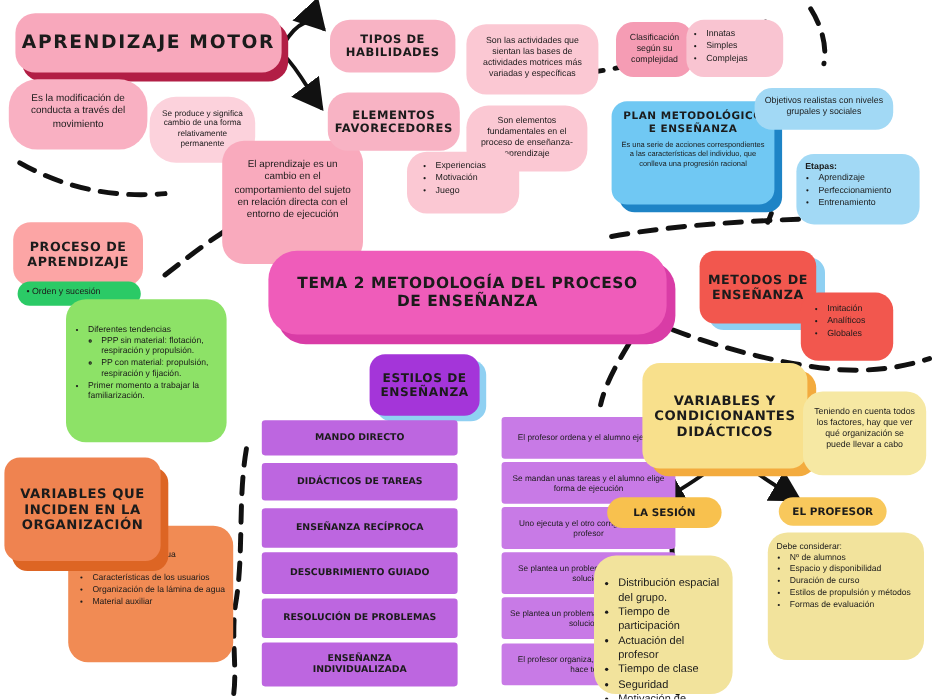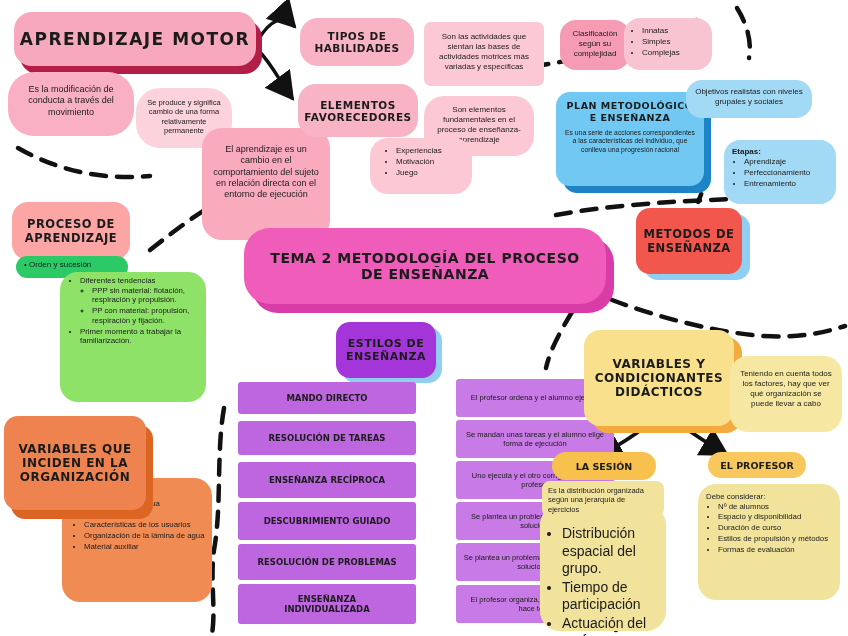--- a/index.html
+++ b/index.html
@@ -68,7 +68,7 @@
               font-size:10.5px;letter-spacing:.5px;">
     <span>TIPOS DE HABILIDADES</span>
   </div>
-  <div class="bubble tight" style="left:424px;top:22px;width:120px;height:64px;background:#fbc8d3;border-radius:7px;
+  <div class="bubble tight" style="left:424px;top:22px;width:120px;height:64px;background:#fbc8d3;border-radius:18px;
               font-size:8px;padding:10px 9px;">
     <span>Son las actividades que sientan las bases de actividades motrices más variadas y específicas</span>
   </div>

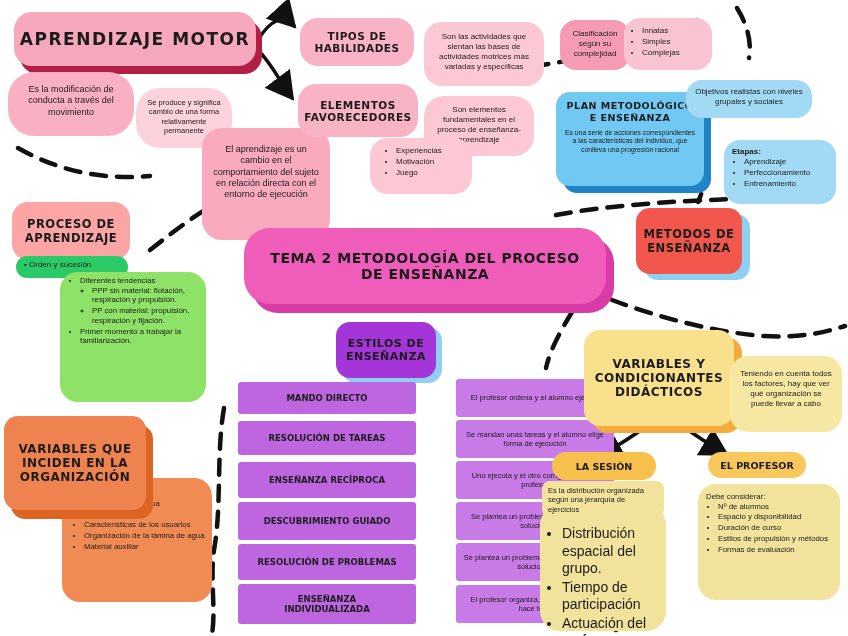--- a/index.html
+++ b/index.html
@@ -121,7 +121,7 @@
     </ul>
   </div>
 
-  <div class="card" style="left:636px;top:208px;width:106px;height:66px;background:#f2574e;border-radius:14px;
+  <div class="card" style="left:636px;top:228px;width:106px;height:66px;background:#f2574e;border-radius:14px;
               box-shadow:8px 6px 0 #8fd0f2;font-size:11.5px;letter-spacing:.5px;">
     <span>METODOS DE ENSEÑANZA</span>
   </div>

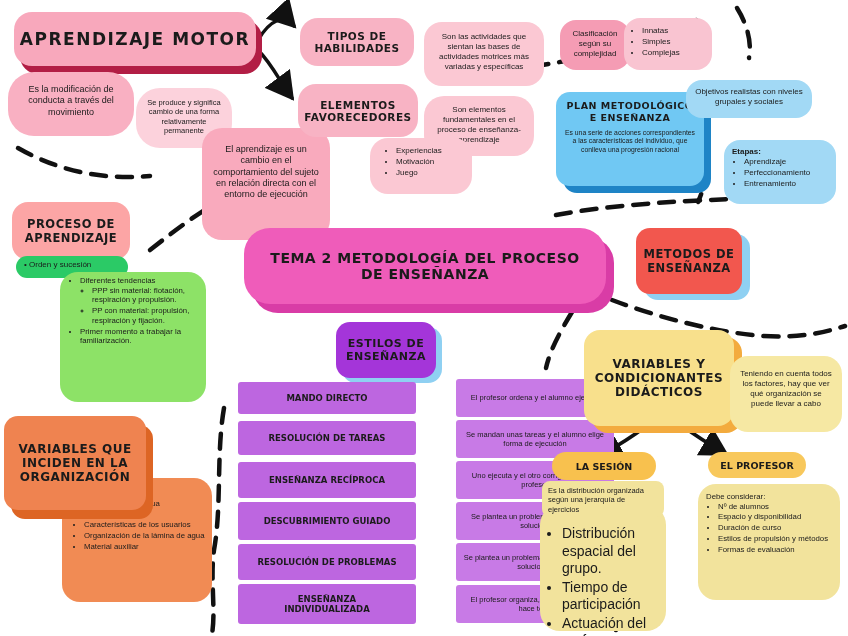--- a/index.html
+++ b/index.html
@@ -125,6 +125,14 @@
               box-shadow:8px 6px 0 #8fd0f2;font-size:11.5px;letter-spacing:.5px;">
     <span>METODOS DE ENSEÑANZA</span>
   </div>
+  <div class="bubble tight" style="left:728px;top:266px;width:84px;height:62px;background:#f2574e;border-radius:16px;
+              font-size:8px;padding:10px 4px 8px 12px;">
+    <ul class="bullets">
+      <li>Imitación</li>
+      <li>Analíticos</li>
+      <li>Globales</li>
+    </ul>
+  </div>
 
   <div class="card" style="left:244px;top:228px;width:362px;height:76px;background:#ef5cba;border-radius:26px;
               box-shadow:8px 9px 0 #d93ca6;font-size:14px;letter-spacing:.5px;padding:0 18px;">

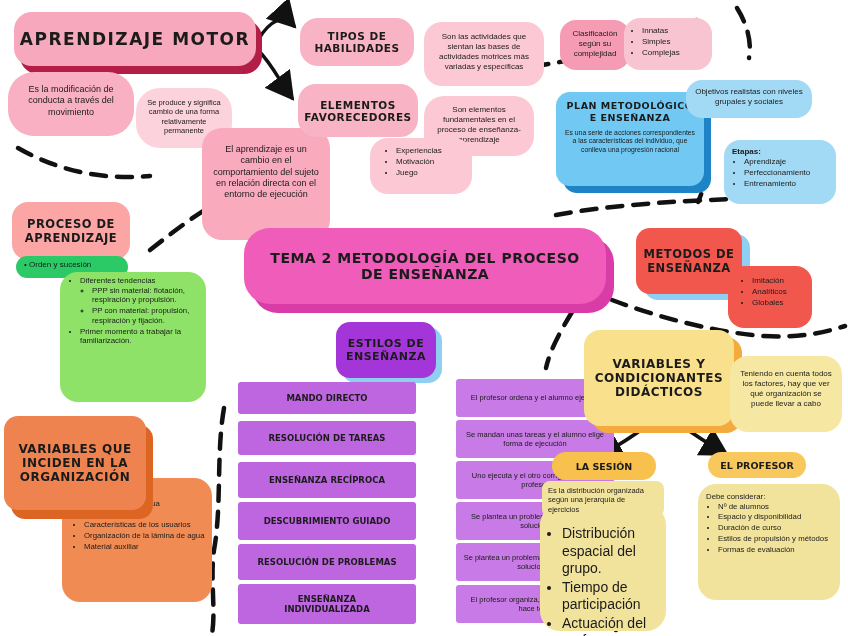--- a/index.html
+++ b/index.html
@@ -148,7 +148,7 @@
     <span>• </span><span>Orden y sucesión</span>
   </div>
   <div class="bubble tight left" style="left:60px;top:272px;width:146px;height:130px;background:#8de267;border-radius:18px;
-              font-size:7.8px;padding:4px 6px 6px 8px;">
+              font-size:7.8px;padding:23px 6px 6px 8px;">
     <ul class="bullets">
       <li>
         <span>Diferentes tendencias</span>

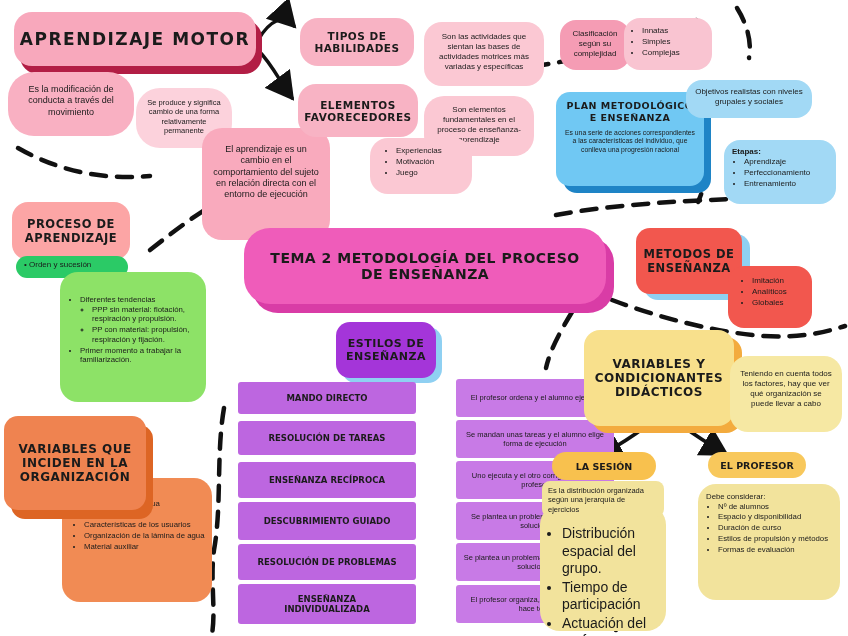--- a/index.html
+++ b/index.html
@@ -174,7 +174,7 @@
     </div>
 
   <div class="cell card" style="left:238px;top:421px;width:178px;height:34px;background:#bd66e0;border-radius:3px;font-size:8.5px;">
-      <span>RESOLUCIÓN DE TAREAS</span>
+      <span>DIDÁCTICOS DE TAREAS</span>
     </div>
   <div class="cell bubble tight" style="left:456px;top:420px;width:158px;height:38px;background:#c87ae6;border-radius:3px;font-size:7.5px;display:flex;align-items:center;justify-content:center;padding:2px 6px;">
       <span>Se mandan unas tareas y el alumno elige forma de ejecución</span>

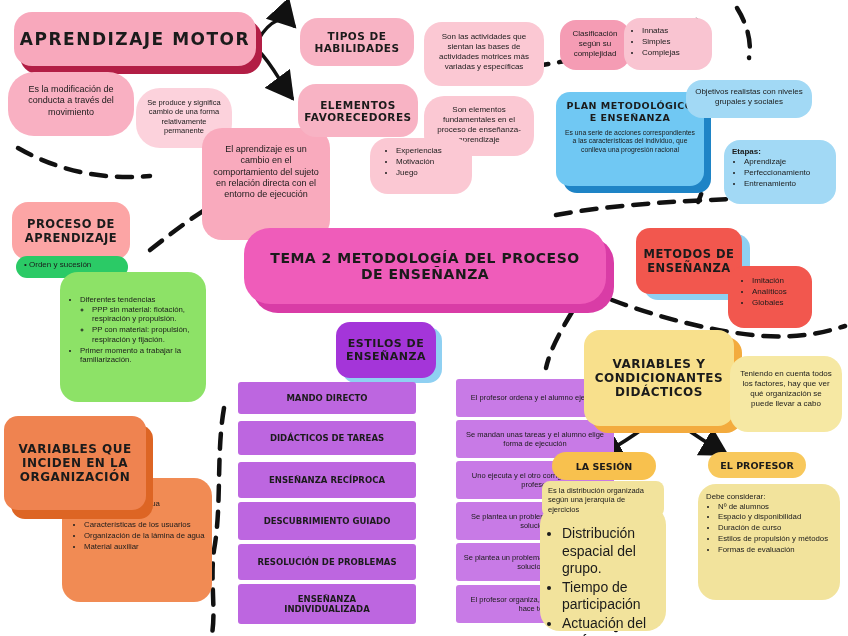--- a/index.html
+++ b/index.html
@@ -220,10 +220,6 @@
   <div class="card" style="left:552px;top:452px;width:104px;height:28px;background:#f8c14e;border-radius:14px;font-size:9.5px;">
     <span>LA SESIÓN</span>
   </div>
-  <div class="bubble tight left" style="left:542px;top:481px;width:122px;height:36px;background:#f2e39c;border-radius:8px;
-              font-size:7.5px;padding:5px 6px;z-index:2;">
-    <span>Es la distribución organizada según una jerarquía de ejercicios</span>
-  </div>
   <div class="bubble tight left" style="left:540px;top:505px;width:126px;height:126px;background:#f2e39c;border-radius:20px;
               font-size:14px;padding:20px 6px 6px 10px;">
     <ul class="bullets">

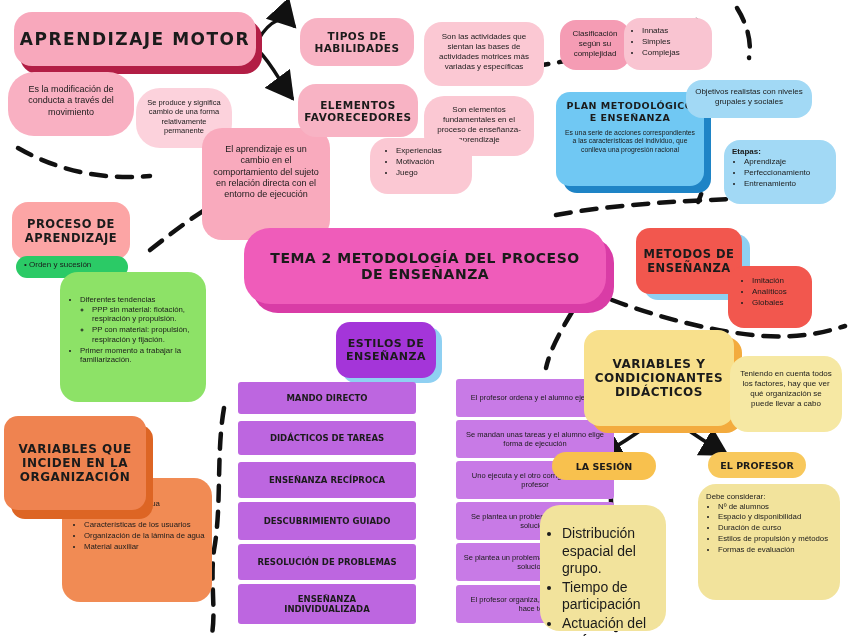--- a/index.html
+++ b/index.html
@@ -221,7 +221,7 @@
     <span>LA SESIÓN</span>
   </div>
   <div class="bubble tight left" style="left:540px;top:505px;width:126px;height:126px;background:#f2e39c;border-radius:20px;
-              font-size:14px;padding:20px 6px 6px 10px;">
+              font-size:10px;padding:20px 6px 6px 10px;">
     <ul class="bullets">
       <li>Distribución espacial del grupo.</li>
       <li>Tiempo de participación</li>

